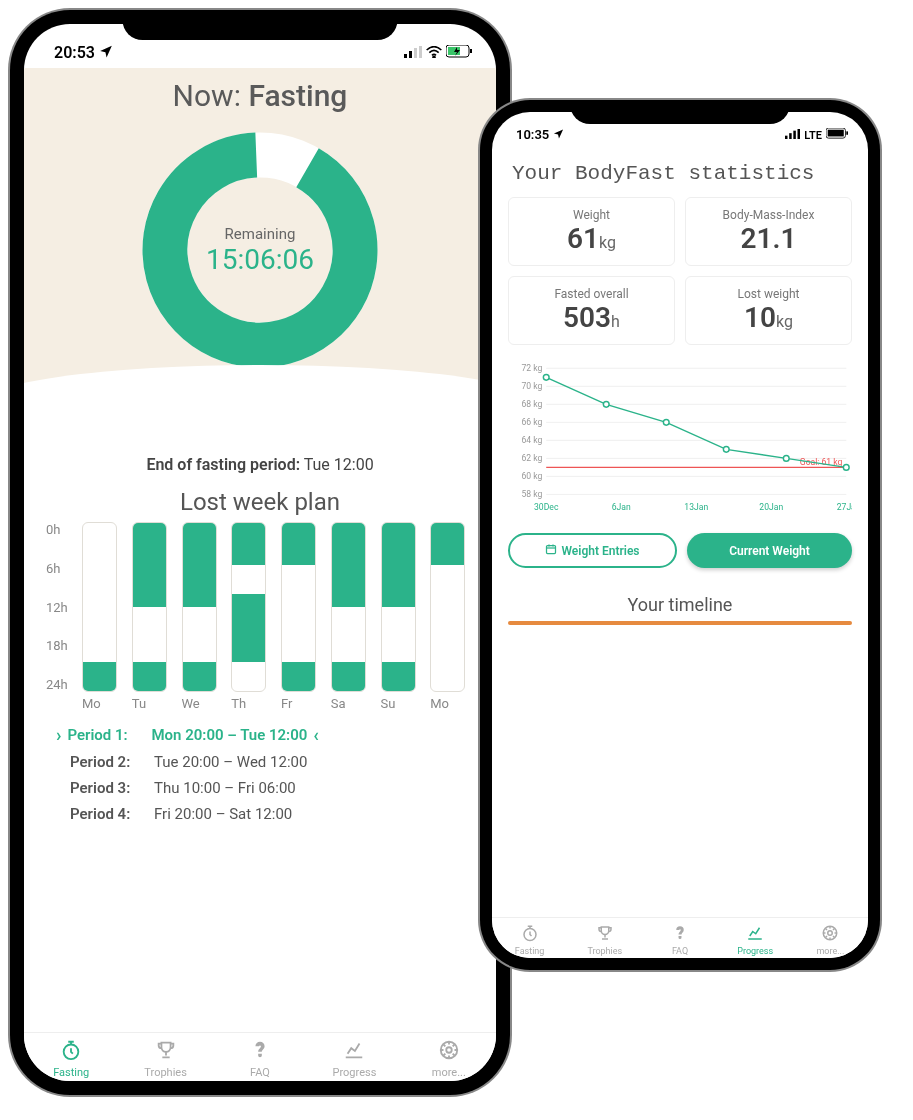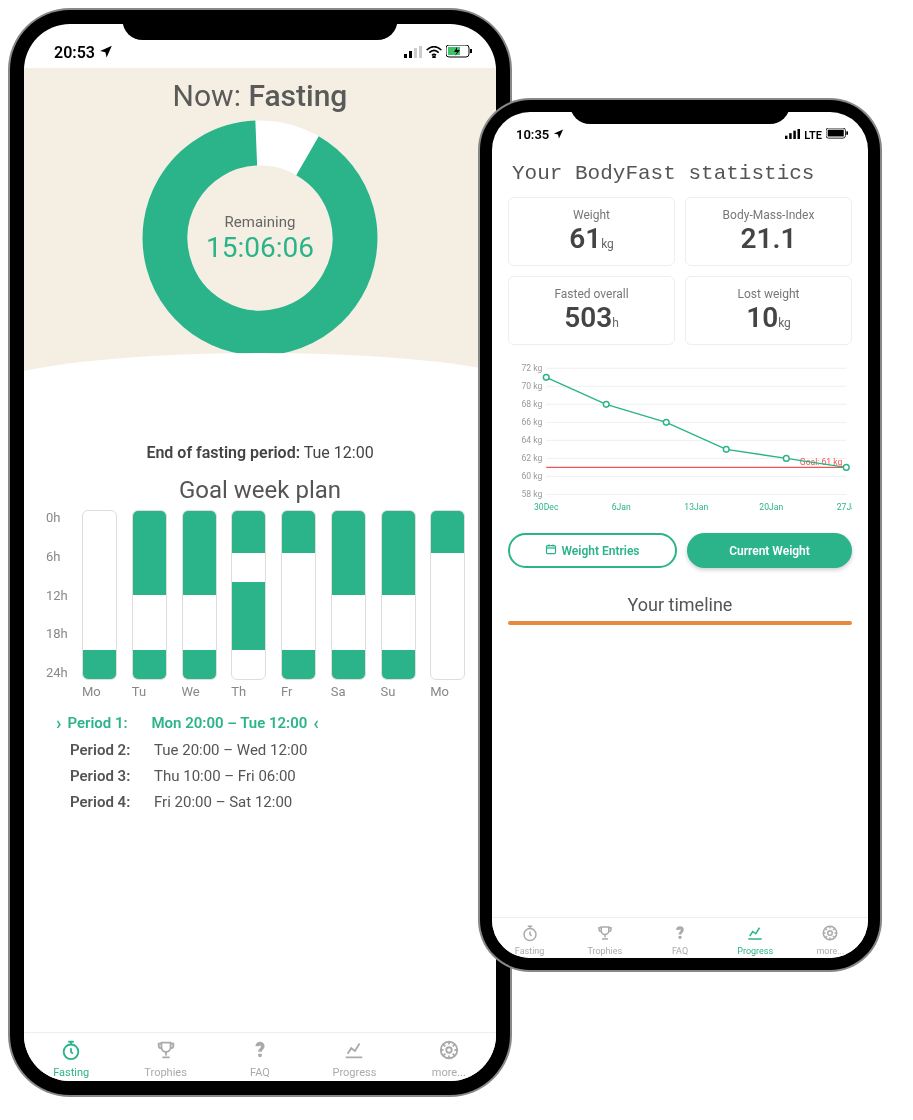--- a/index.html
+++ b/index.html
@@ -72,7 +72,7 @@
     border-top-left-radius: 100% 80px;
     border-top-right-radius: 100% 80px;
   }
-  .title-l { font-size: 30px; color: #5a5a5a; font-weight: 400; }
+  .title-l { font-size: 30px; color: #5a5a5a; font-weight: 400; margin-bottom: 12px; }
   .title-l b { font-weight: 500; }
   .ring-wrap { position: relative; width: 250px; height: 250px; margin: 0 auto; }
   .ring-center { position: absolute; inset: 0; display: flex; flex-direction: column; align-items: center; justify-content: center; }

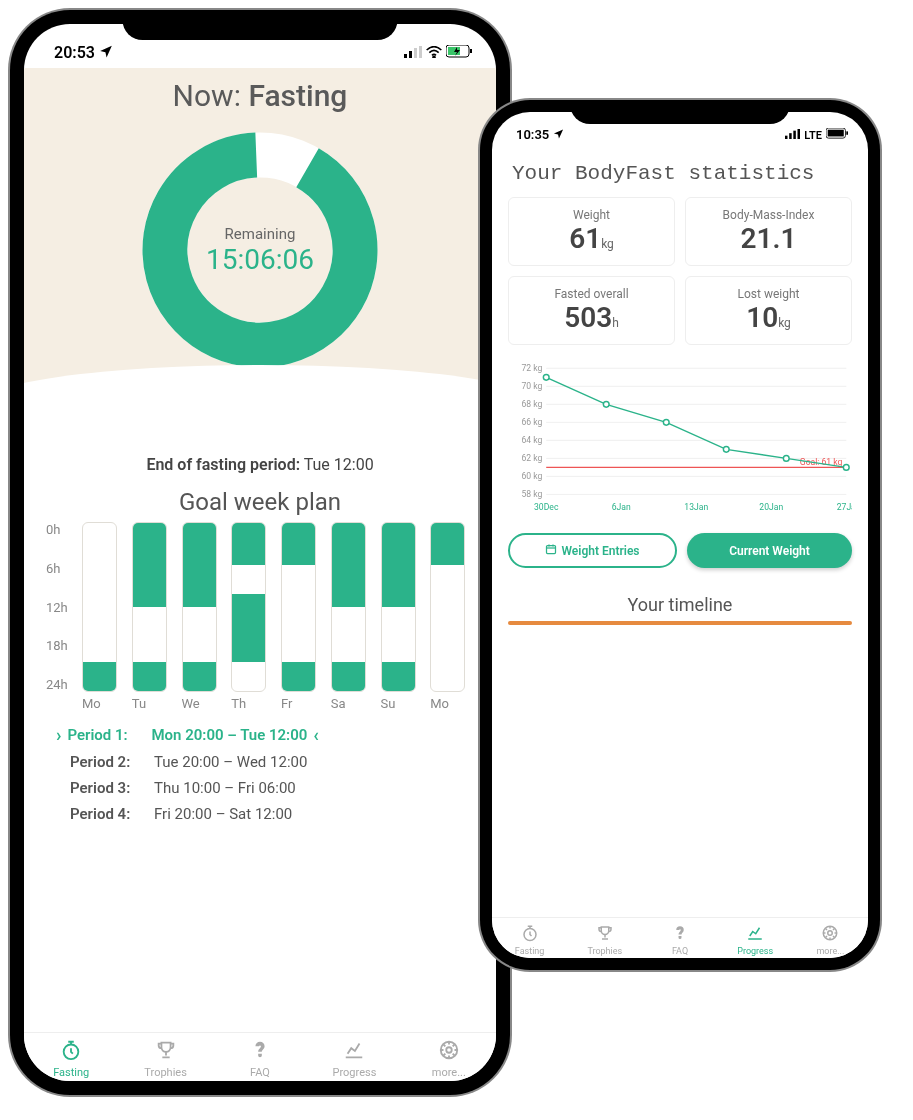--- a/index.html
+++ b/index.html
@@ -111,7 +111,7 @@
   .stat-card { border: 1px solid #eee; border-radius: 6px; padding: 10px; text-align: center; }
   .stat-label { font-size: 12px; color: #777; }
   .stat-val { font-size: 28px; font-weight: 600; color: #444; }
-  .stat-unit { font-size: 12px; color: #666; font-weight: 400;}
+  .stat-unit { font-size: 16px; color: #666; font-weight: 400;}
   .chart-box { padding: 14px 16px 0; }
   .chart-svg { width: 100%; height: 160px; }
   .btn-row { display: flex; gap: 10px; padding: 10px 16px; }

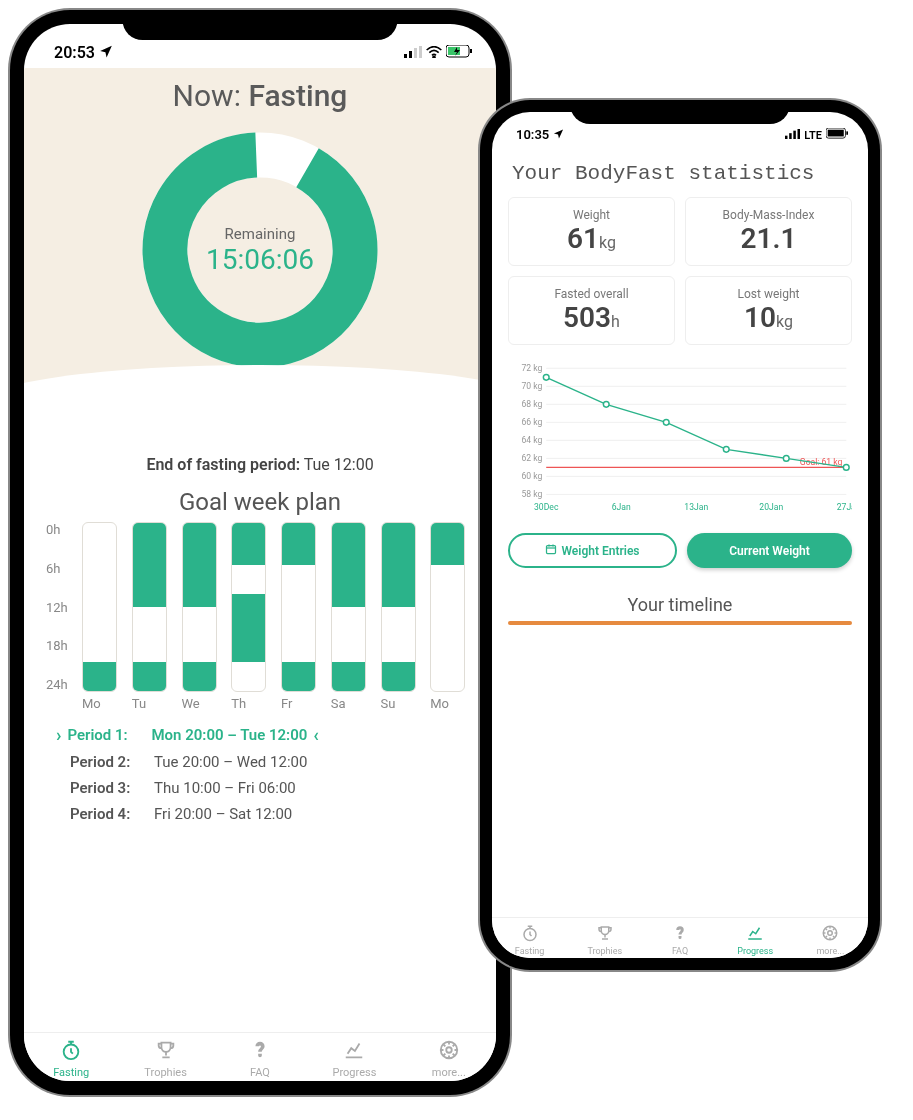--- a/index.html
+++ b/index.html
@@ -181,7 +181,7 @@
         <span>Tue 12:00</span>
       </div>
 
-      <div class="weekplan-title">Goal week plan</div>
+      <div class="weekplan-title">Lost week plan</div>
 
       <div class="weekplan">
         <div class="yaxis-wp" id="wp-yaxis">

